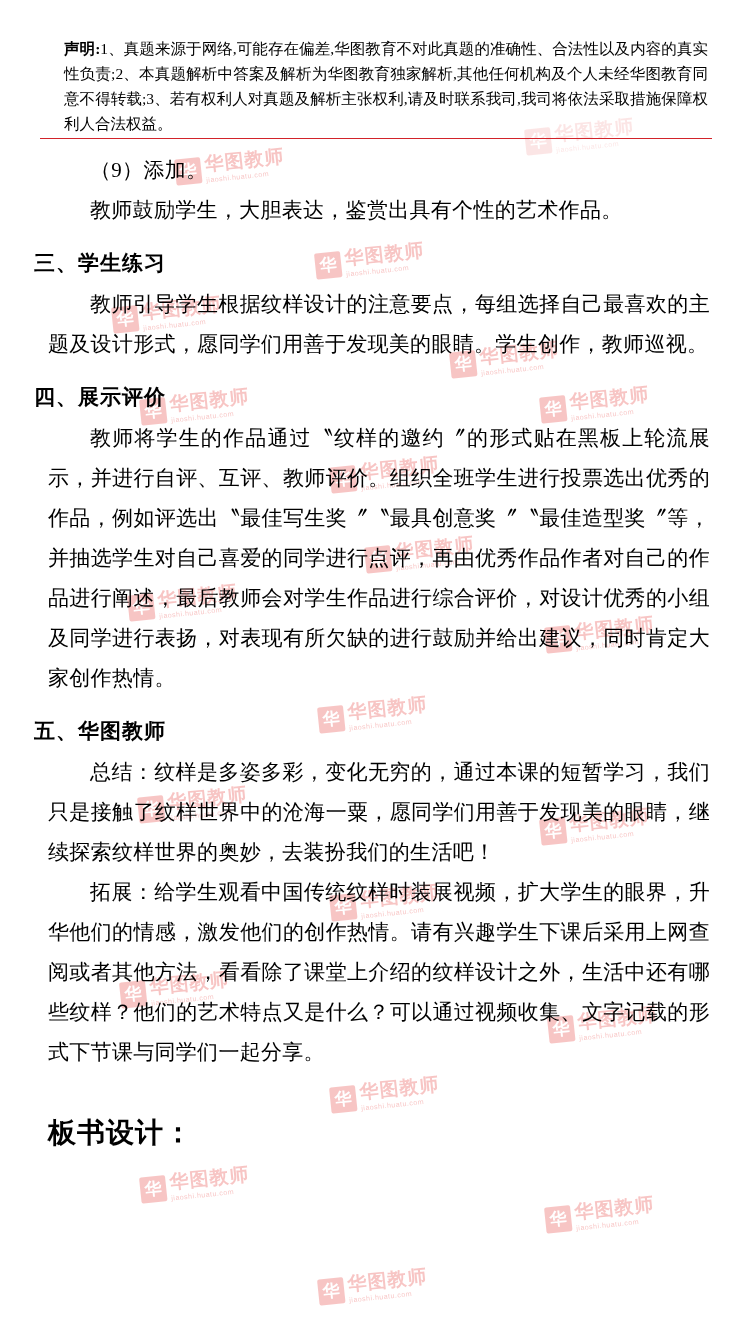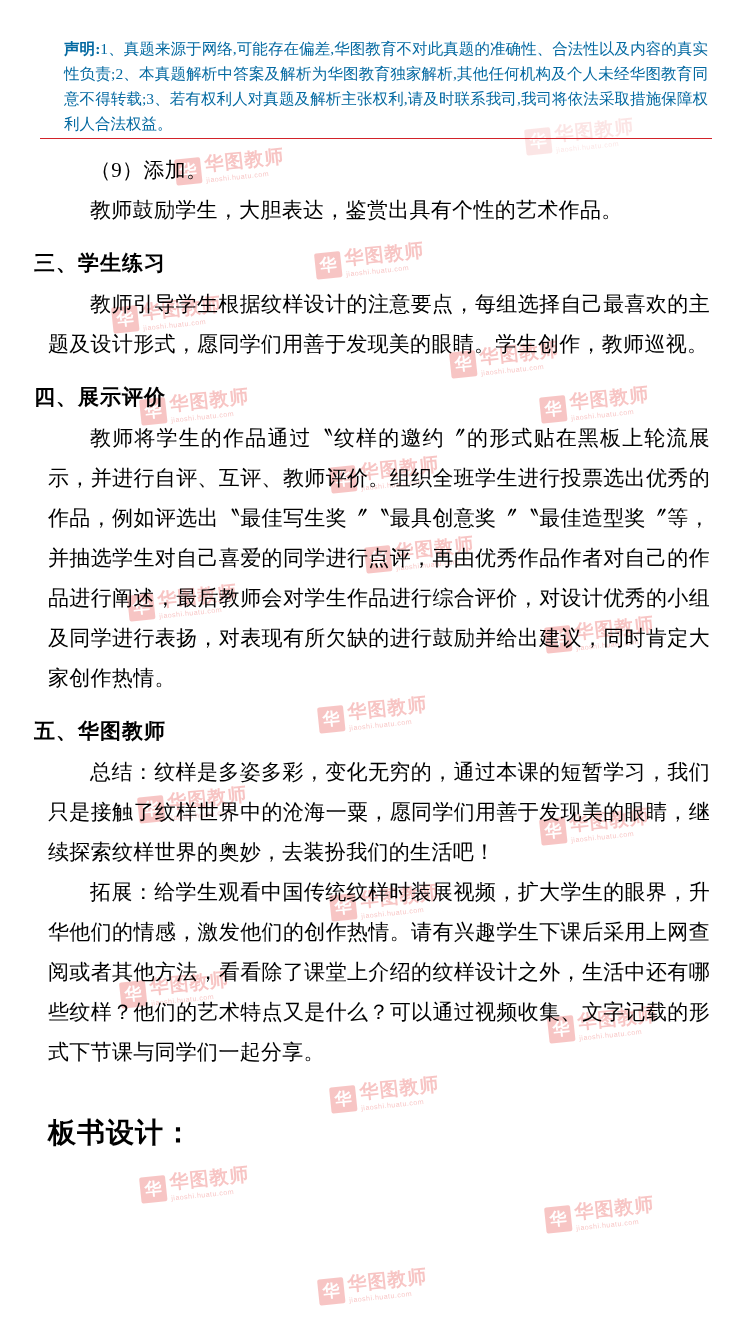--- a/index.html
+++ b/index.html
@@ -26,7 +26,7 @@
 
   
   .disclaimer {
-    color: #0369a1;
+    color: #000000;
     font-family: "Liberation Serif", "DejaVu Serif", serif;
     font-size: 15.5px;
     line-height: 25px;

